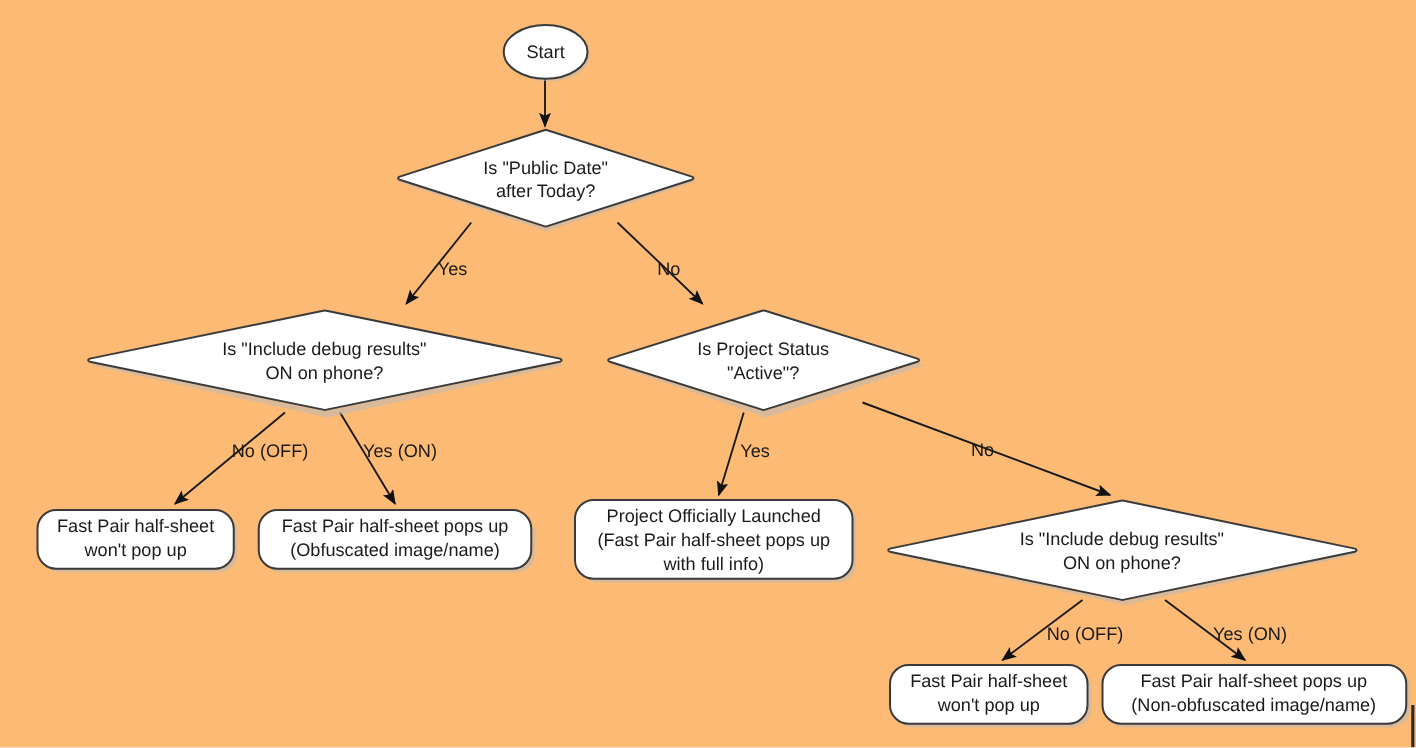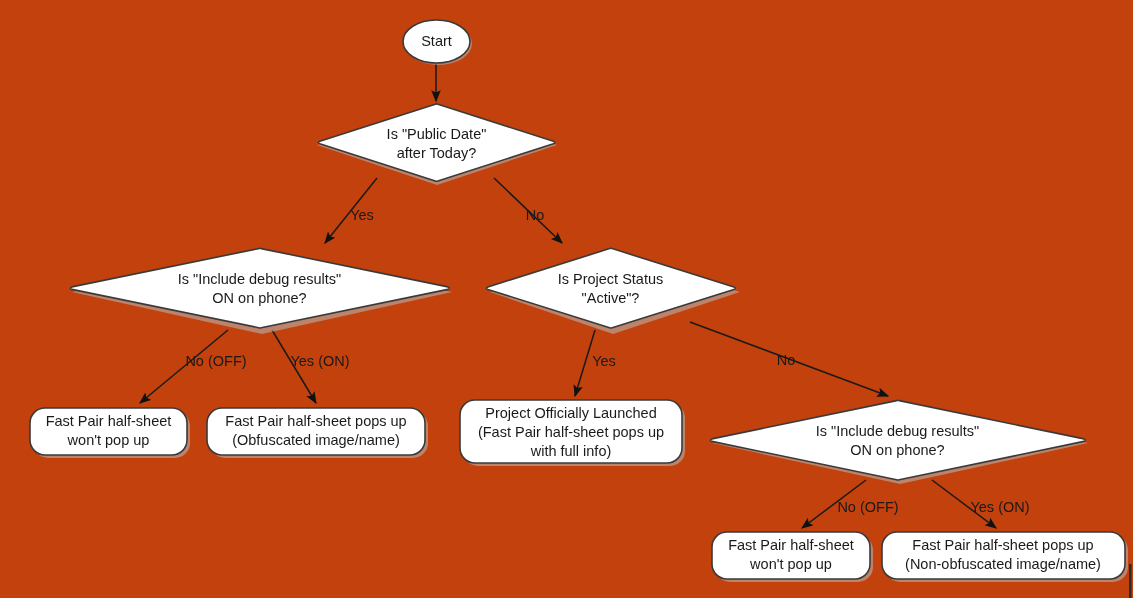--- a/index.html
+++ b/index.html
@@ -17,7 +17,7 @@
     position: relative;
     width: 1133px;
     height: 598px;
-    background: #c2410c;
+    background: #fdba74;
   }
   svg#flow {
     position: absolute;

